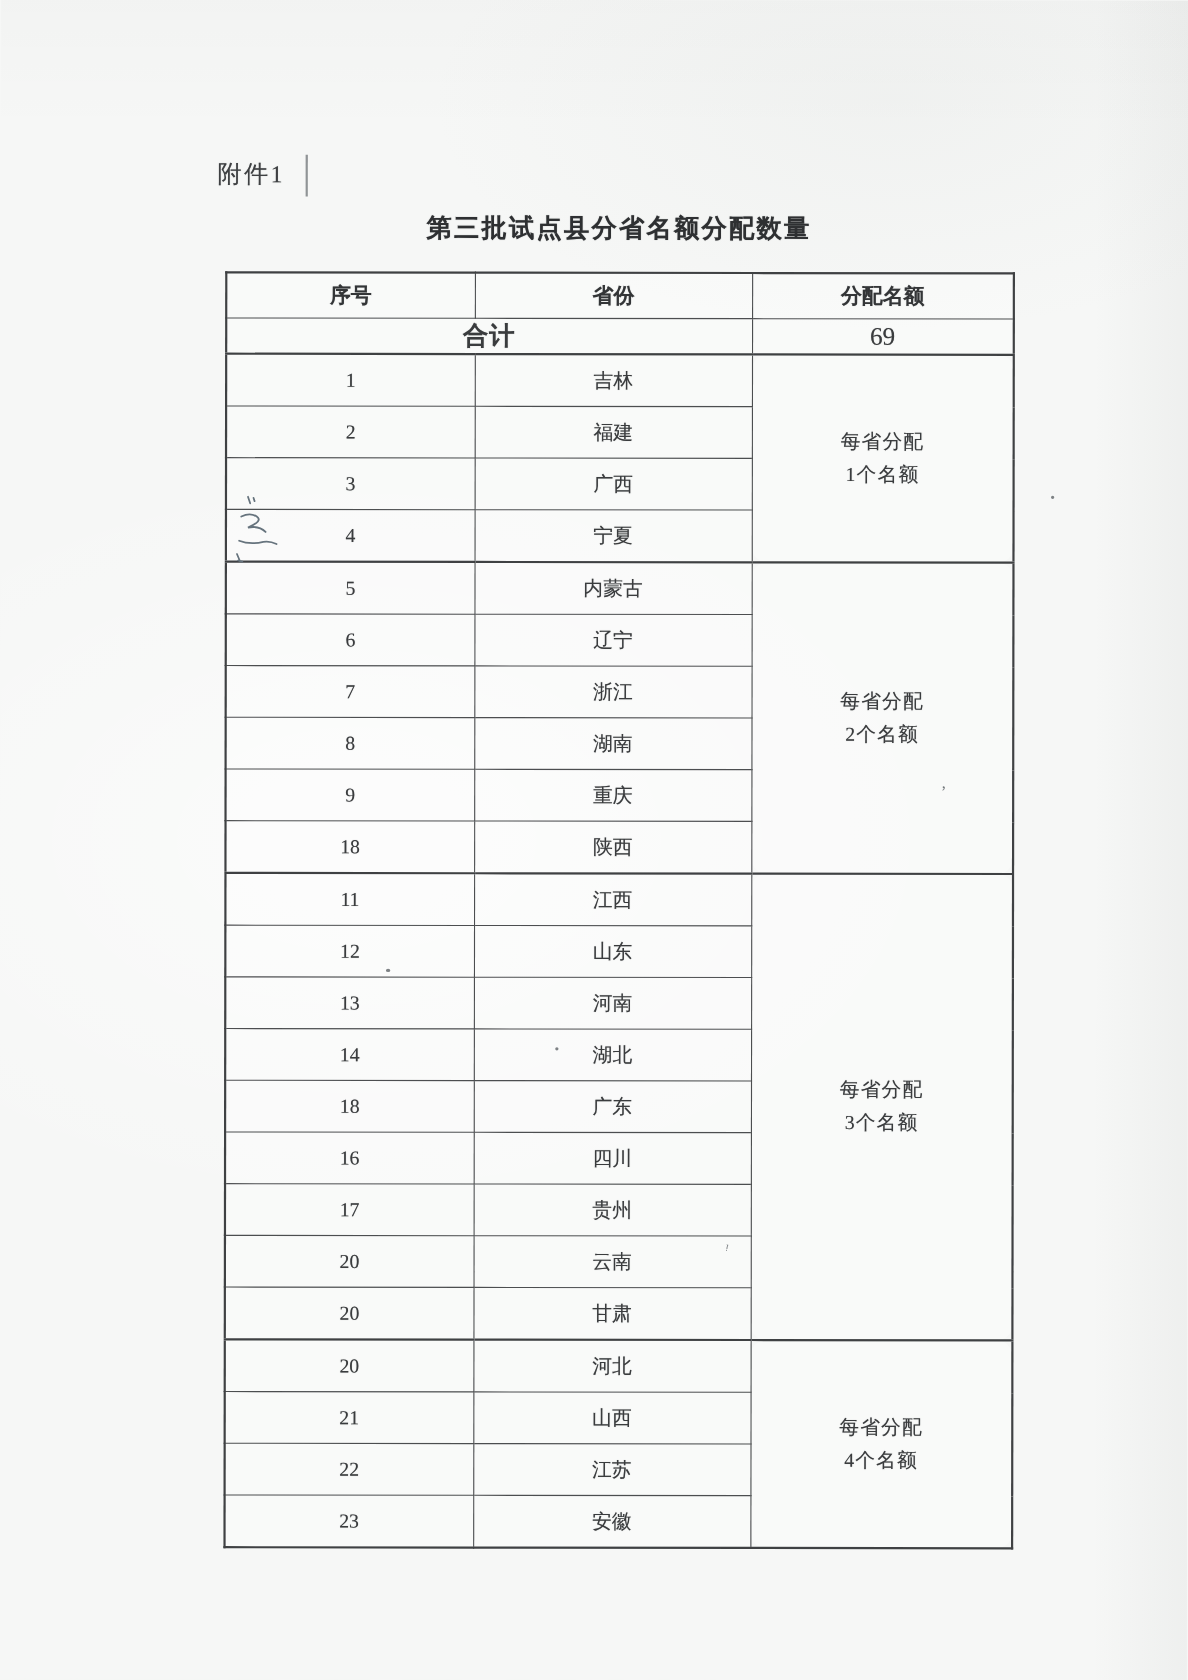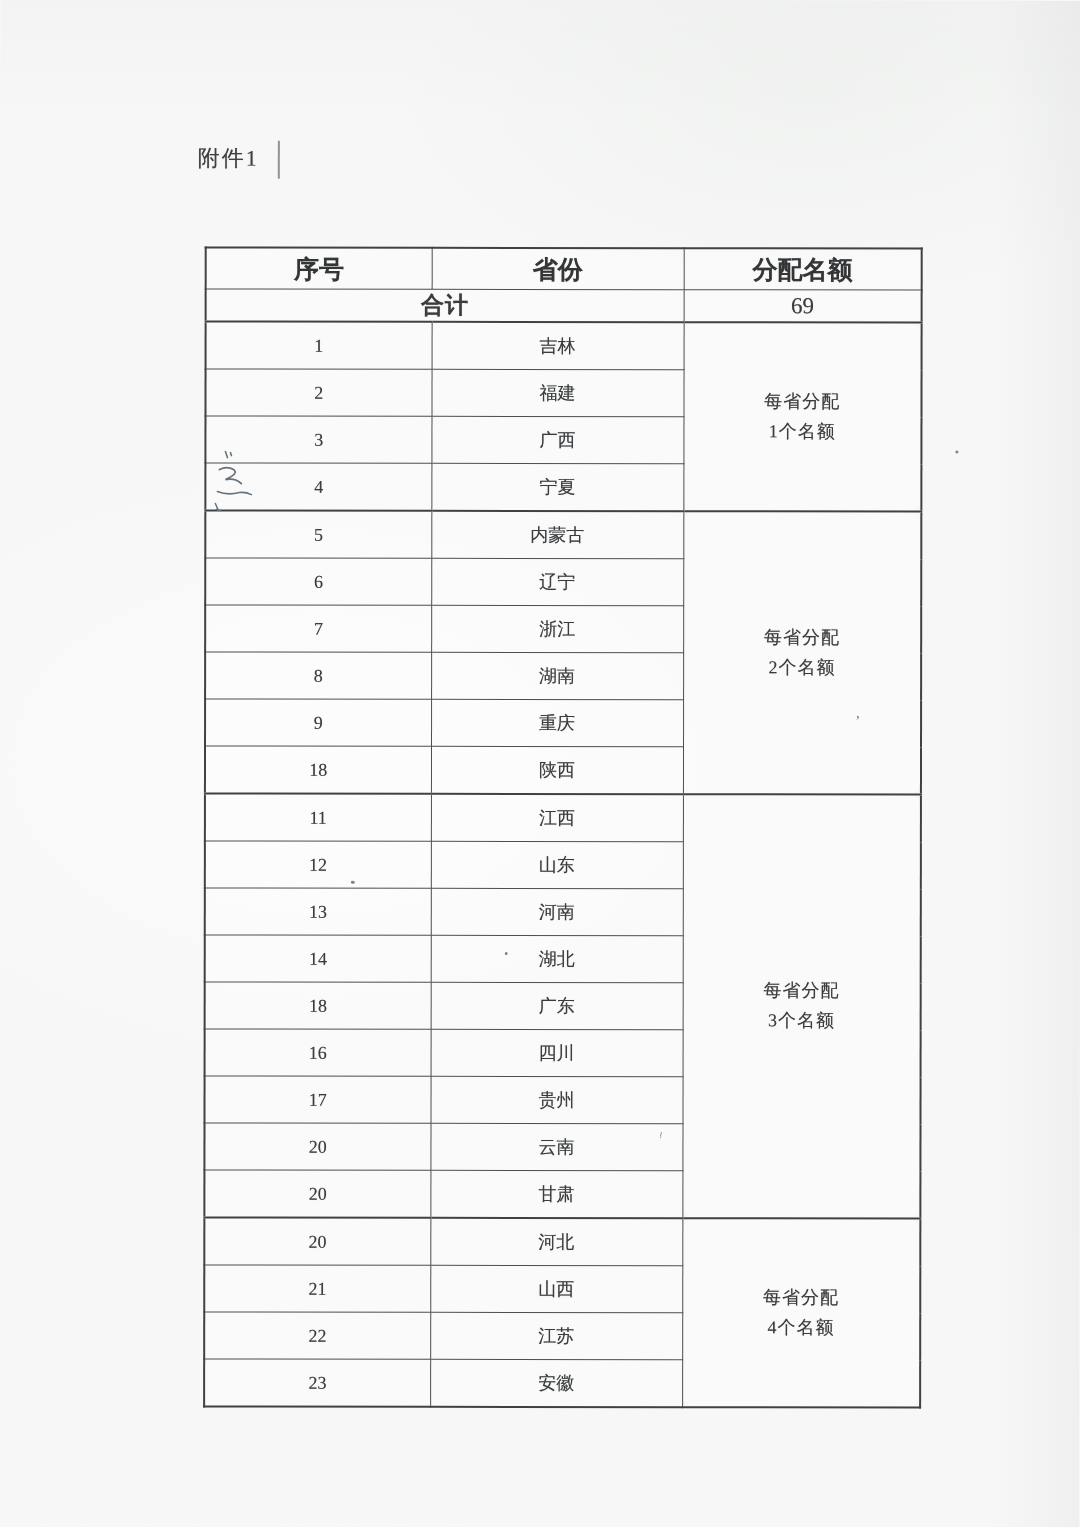--- a/index.html
+++ b/index.html
@@ -97,6 +97,7 @@
 
   <div class="attachment-label">附件1</div>
 
+  <div class="doc-title">第三批试点县分省名额分配数量</div>
 
   <table class="quota-table">
     <colgroup>

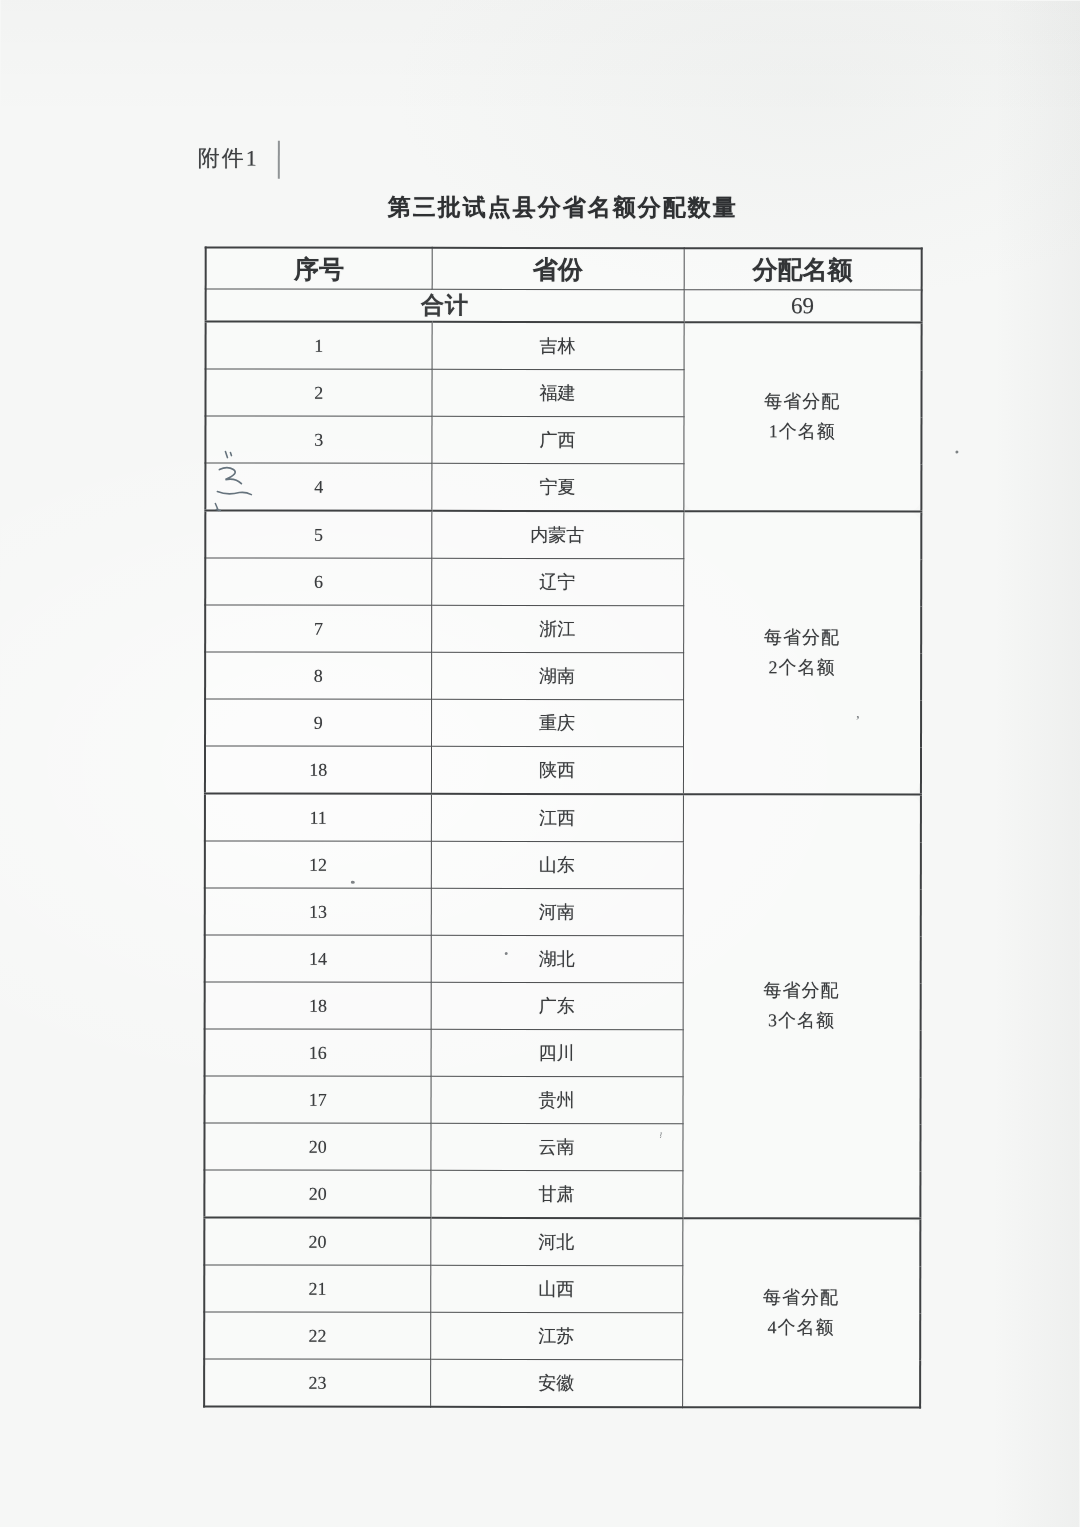--- a/index.html
+++ b/index.html
@@ -64,7 +64,7 @@
   .quota-table { border: 2px solid #3f4143; }
   .quota-table thead th {
     height: 40px;
-    font-size: 25px;
+    font-size: 19px;
     font-weight: bold;
     color: #333537;
   }

